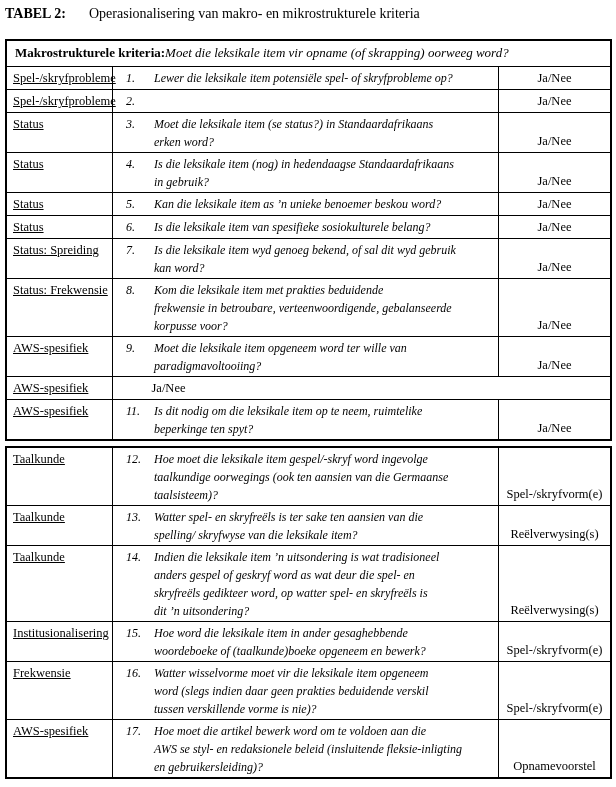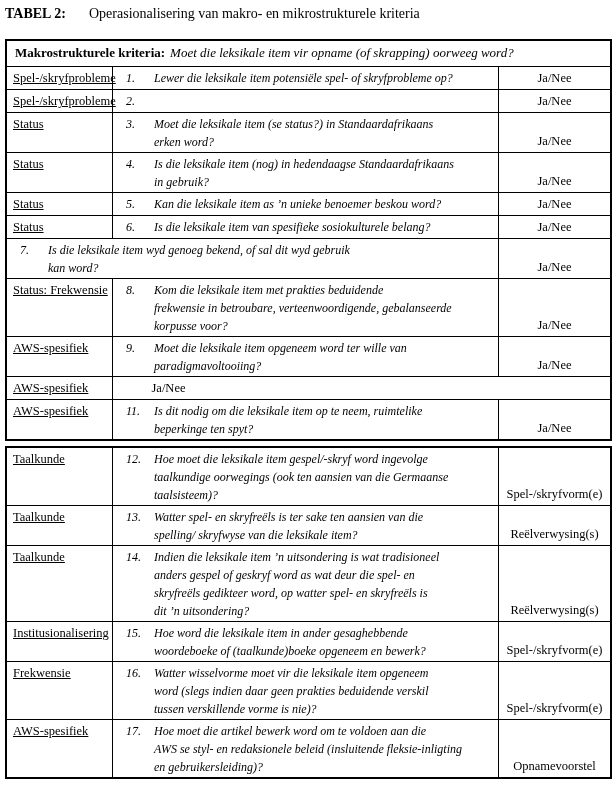--- a/index.html
+++ b/index.html
@@ -51,7 +51,7 @@
     line-height: 18px;
   }
   .hdr-bold { font-weight: bold; }
-  .hdr-q { font-style: italic; margin-left: 5px; }
+  .hdr-q { font-style: italic; }
   .rows .row {
     display: flex;
     align-items: stretch;

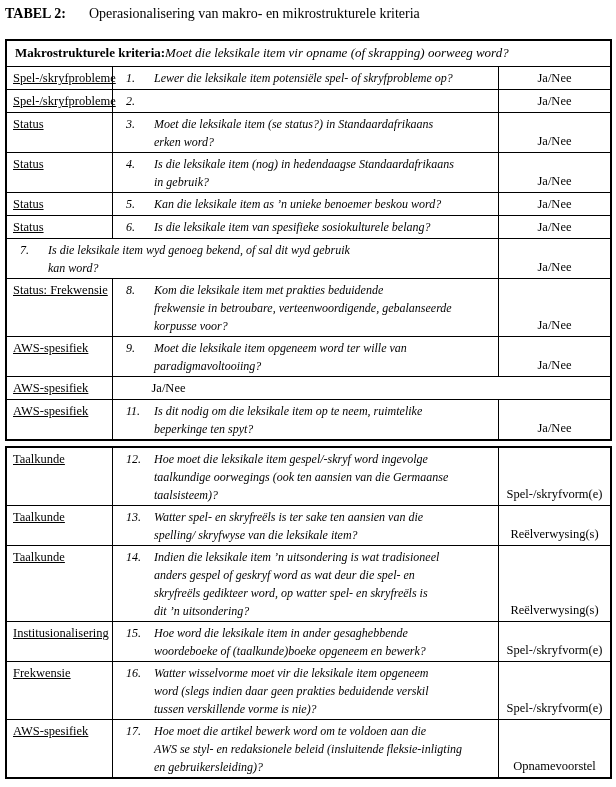--- a/index.html
+++ b/index.html
@@ -170,6 +170,7 @@
   </div>
 
   <div class="row">
+    <div class="cell cat">Status: Spreiding</div>
     <div class="cell qcell">
       <span class="num">7.</span>
       <span class="qtext">Is die leksikale item wyd genoeg bekend, of sal dit wyd gebruik

